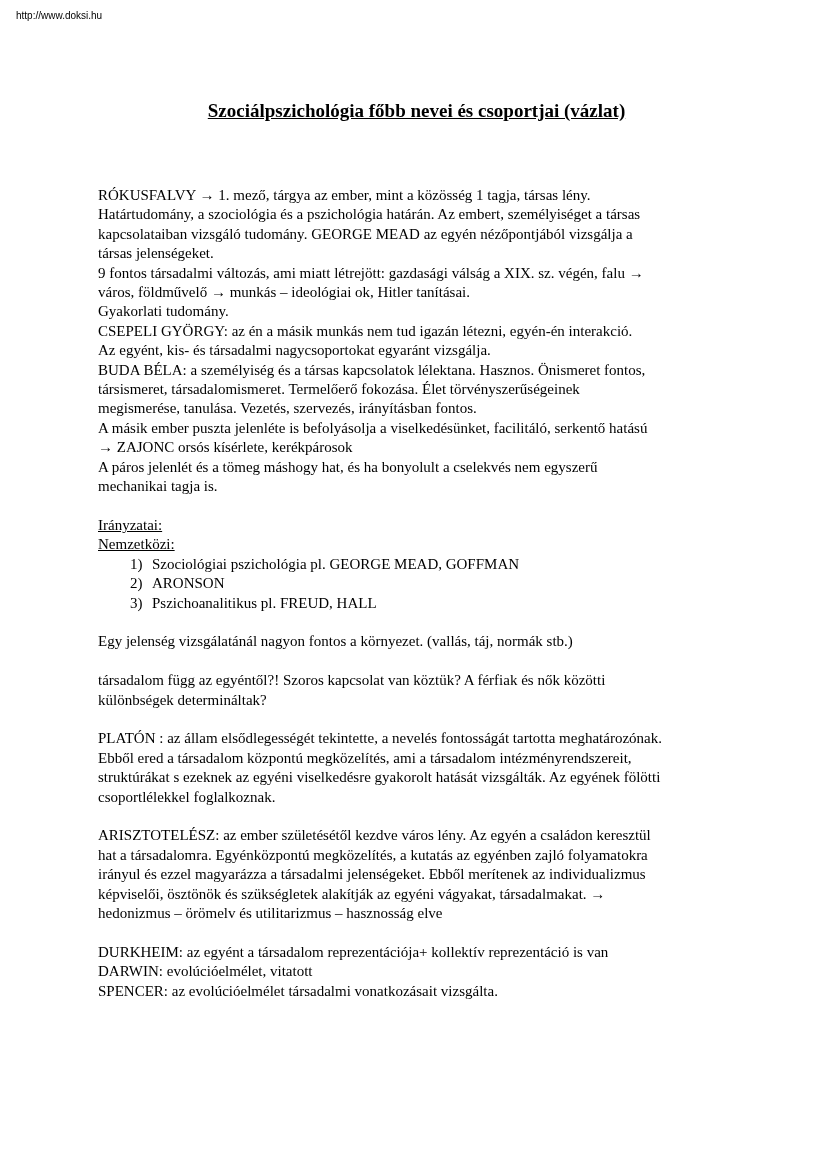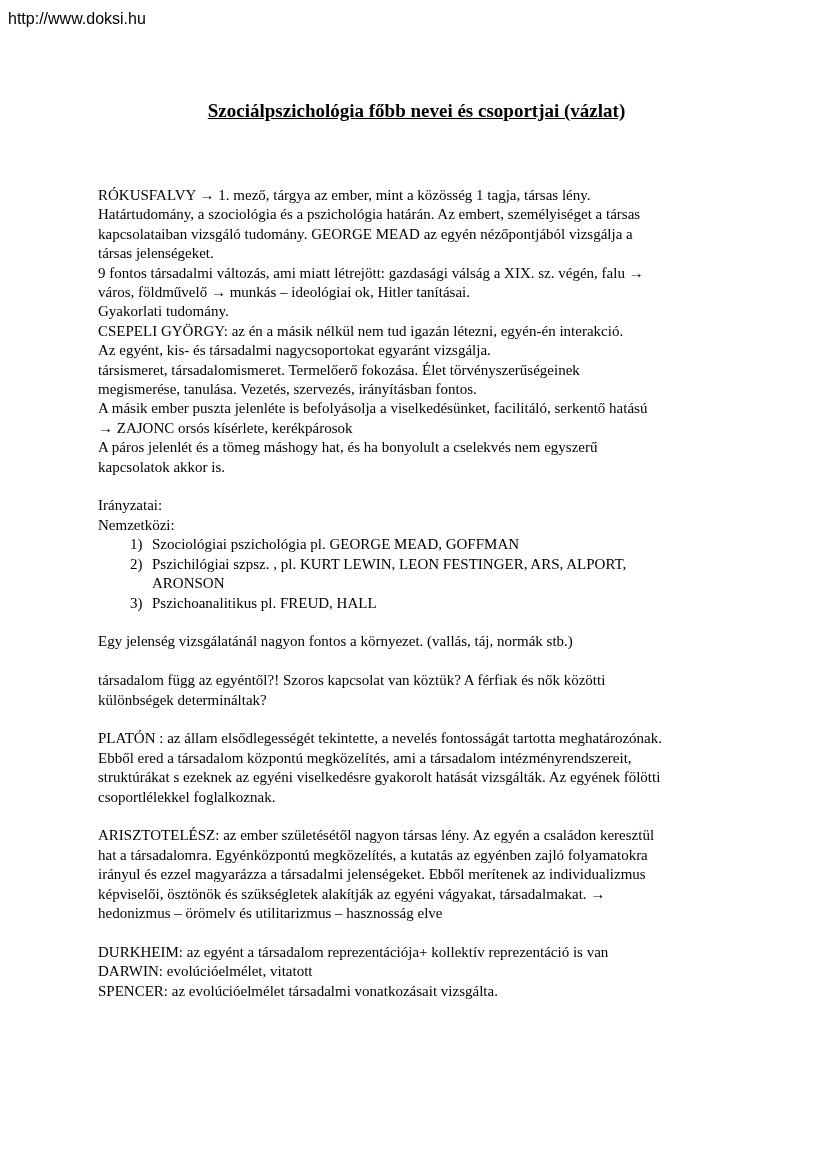--- a/index.html
+++ b/index.html
@@ -5,8 +5,8 @@
   html, body { margin: 0; padding: 0; background: #ffffff; }
   body { width: 827px; height: 1170px; position: relative; overflow: hidden;
          font-family: "Liberation Serif", serif; color: #000; }
-  .url { position: absolute; left: 8px; top: 10px; font-family: "Liberation Sans", sans-serif;
-         font-size: 16px; color: #000; }
+  .url { position: absolute; left: 16px; top: 10px; font-family: "Liberation Sans", sans-serif;
+         font-size: 10px; color: #000; }
   .title { position: absolute; left: 3px; width: 827px; top: 100px; text-align: center;
            font-weight: bold; font-size: 19px; text-decoration: underline; }
   .content { position: absolute; left: 98px; top: 162px; width: 640px;

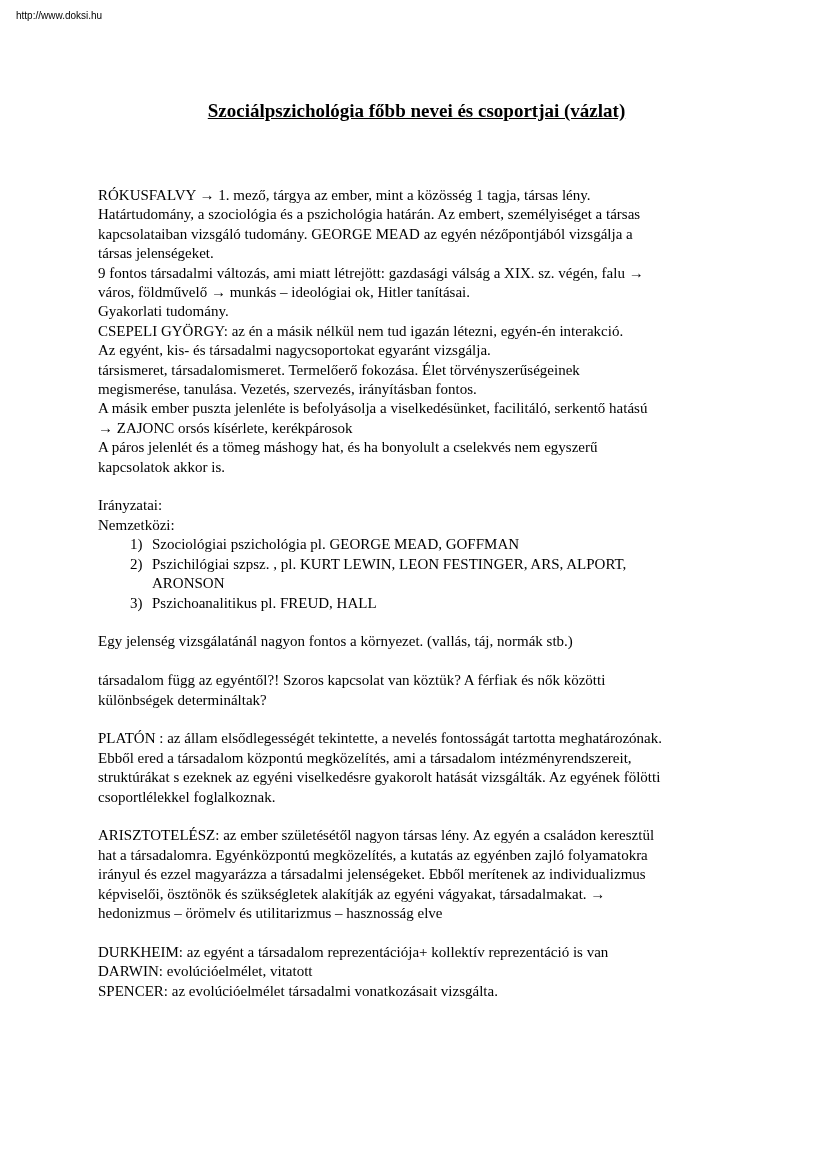--- a/index.html
+++ b/index.html
@@ -33,7 +33,7 @@
     <div class="line">9 fontos társadalmi változás, ami miatt létrejött: gazdasági válság a XIX. sz. végén, falu →</div>
     <div class="line">város, földművelő → munkás – ideológiai ok, Hitler tanításai.</div>
     <div class="line">Gyakorlati tudomány.</div>
-    <div class="line">CSEPELI GYÖRGY: az én a másik nélkül nem tud igazán létezni, egyén-én interakció.</div>
+    <div class="line">CSEPELI GYÖRGY: az én a másik munkás nem tud igazán létezni, egyén-én interakció.</div>
     <div class="line">Az egyént, kis- és társadalmi nagycsoportokat egyaránt vizsgálja.</div>
     <div class="line">társismeret, társadalomismeret. Termelőerő fokozása. Élet törvényszerűségeinek</div>
     <div class="line">megismerése, tanulása. Vezetés, szervezés, irányításban fontos.</div>

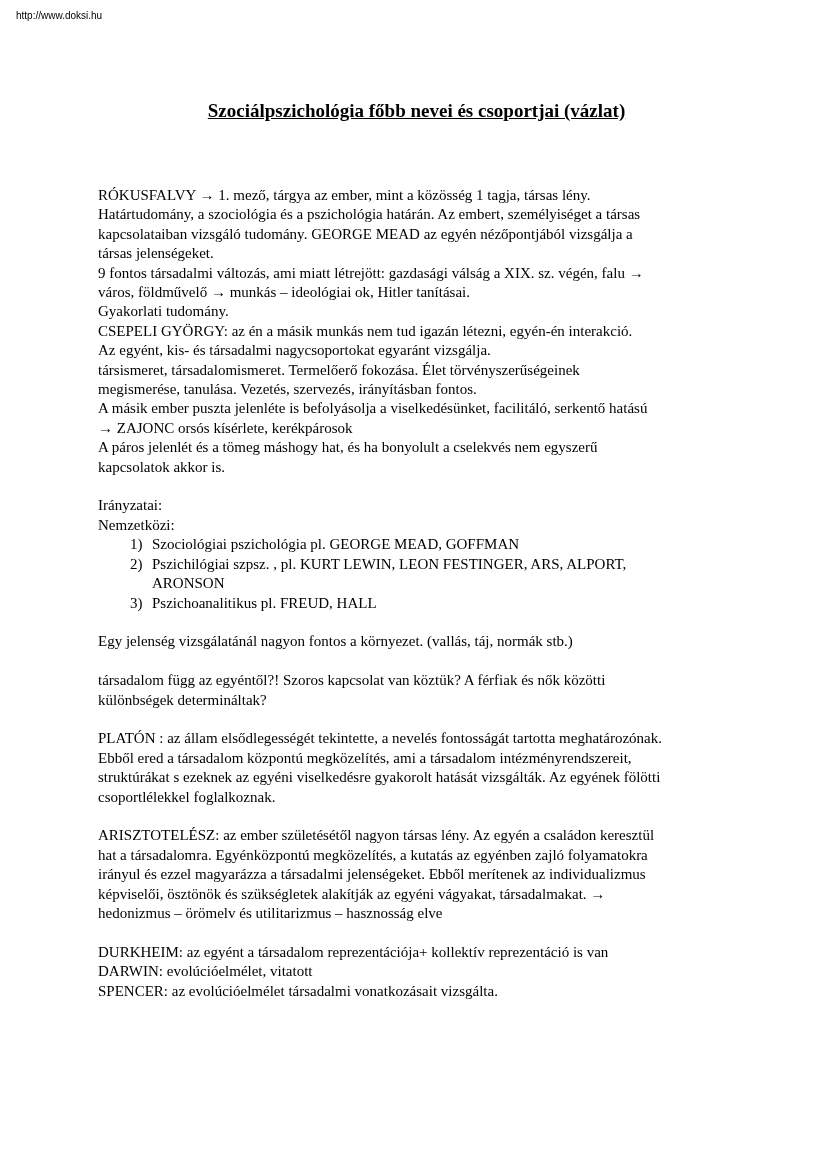--- a/index.html
+++ b/index.html
@@ -35,6 +35,7 @@
     <div class="line">Gyakorlati tudomány.</div>
     <div class="line">CSEPELI GYÖRGY: az én a másik munkás nem tud igazán létezni, egyén-én interakció.</div>
     <div class="line">Az egyént, kis- és társadalmi nagycsoportokat egyaránt vizsgálja.</div>
+    <div class="line">BUDA BÉLA: a személyiség és a társas kapcsolatok lélektana. Hasznos. Önismeret fontos,</div>
     <div class="line">társismeret, társadalomismeret. Termelőerő fokozása. Élet törvényszerűségeinek</div>
     <div class="line">megismerése, tanulása. Vezetés, szervezés, irányításban fontos.</div>
     <div class="line">A másik ember puszta jelenléte is befolyásolja a viselkedésünket, facilitáló, serkentő hatású</div>

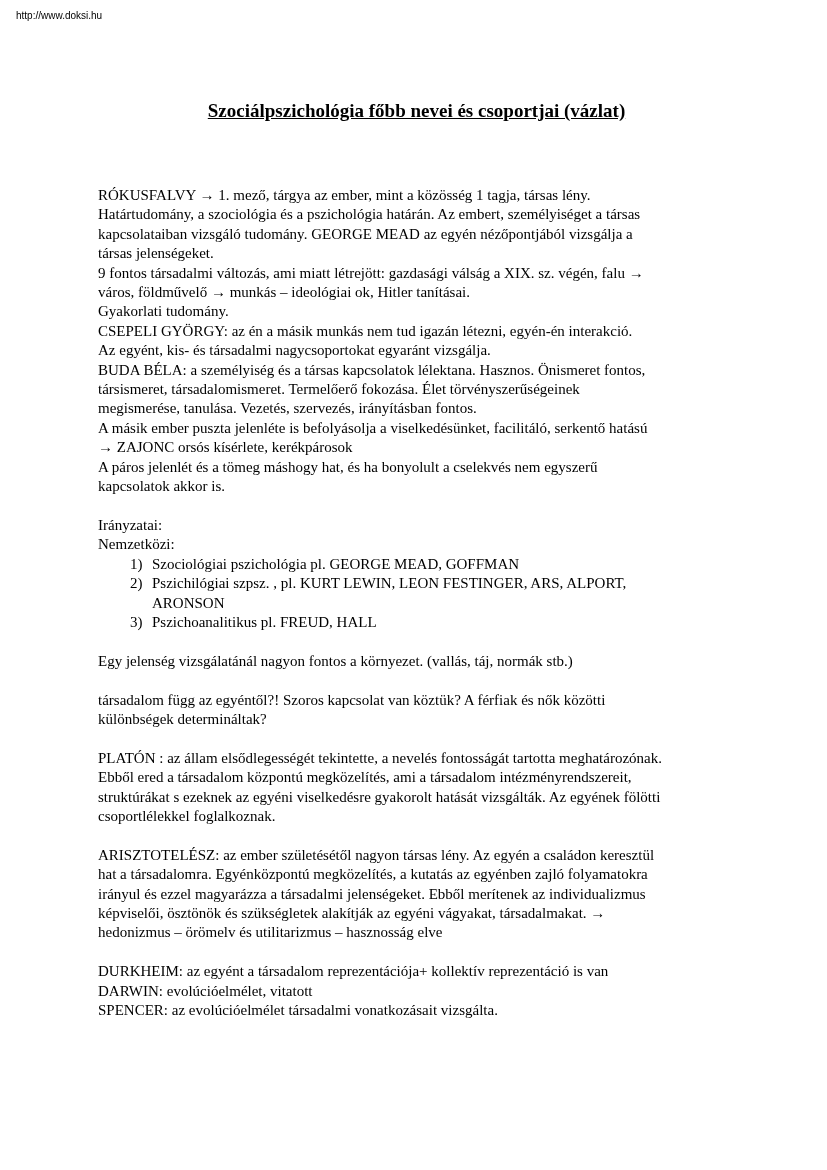--- a/index.html
+++ b/index.html
@@ -41,7 +41,7 @@
     <div class="line">A másik ember puszta jelenléte is befolyásolja a viselkedésünket, facilitáló, serkentő hatású</div>
     <div class="line">→ ZAJONC orsós kísérlete, kerékpárosok</div>
     <div class="line">A páros jelenlét és a tömeg máshogy hat, és ha bonyolult a cselekvés nem egyszerű</div>
-    <div class="line">kapcsolatok akkor is.</div>
+    <div class="line">mechanikai tagja is.</div>
   </div>
   <div class="gap"></div>
 

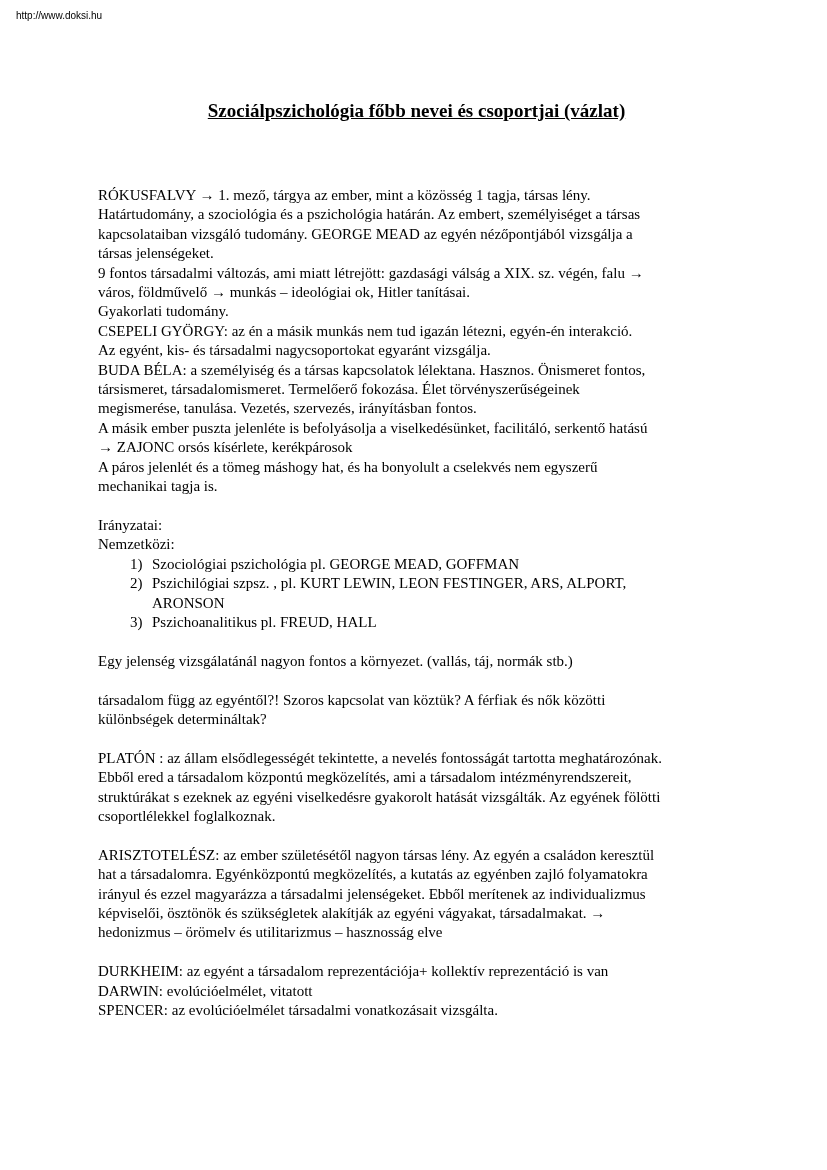--- a/index.html
+++ b/index.html
@@ -13,7 +13,7 @@
              font-size: 15px; line-height: 19.4px; margin-top: 24px; }
   .line { white-space: nowrap; }
   .gap { height: 19.4px; }
-  .u { }
+  .u { text-decoration: underline; }
   .li { position: relative; padding-left: 54px; }
   .li .num { position: absolute; left: 32px; }
 </style>

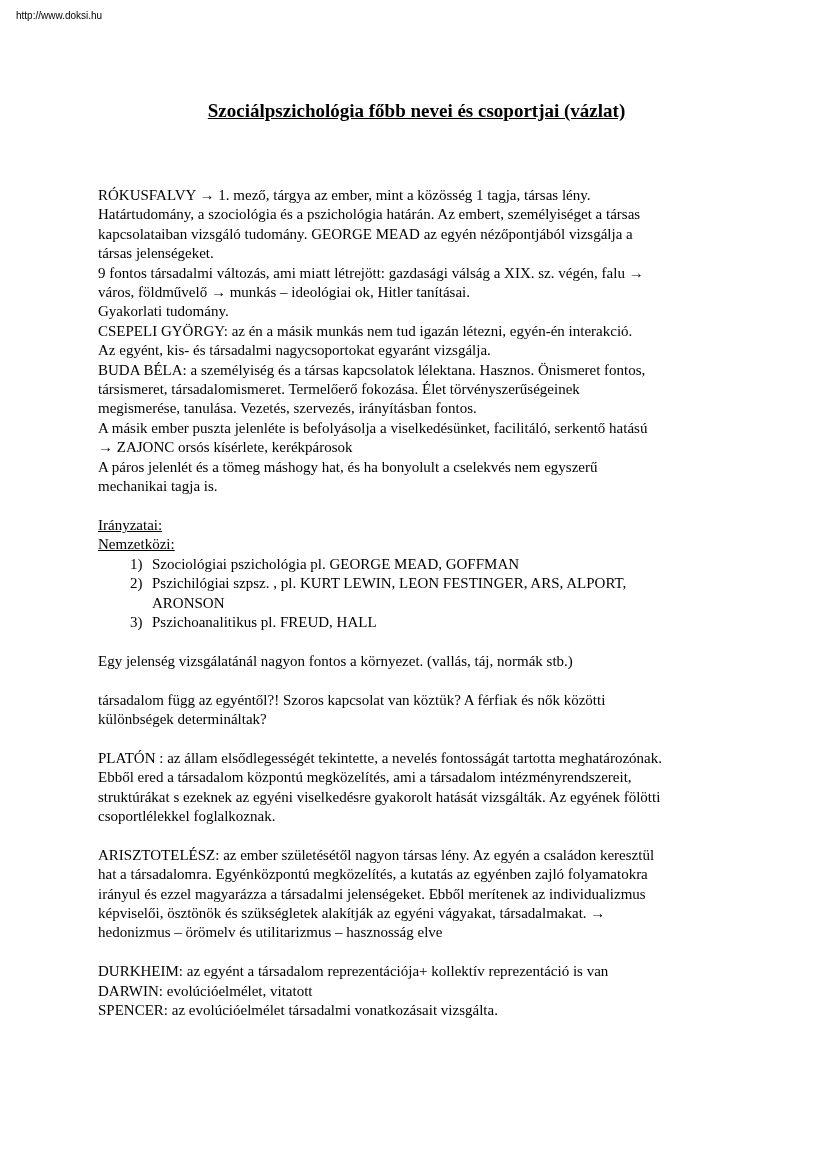--- a/index.html
+++ b/index.html
@@ -55,7 +55,6 @@
     </div>
     <div class="li">
       <span class="num">2)</span>
-      <div class="line">Pszichilógiai szpsz. , pl. KURT LEWIN, LEON FESTINGER, ARS, ALPORT,</div>
       <div class="line">ARONSON</div>
     </div>
     <div class="li">

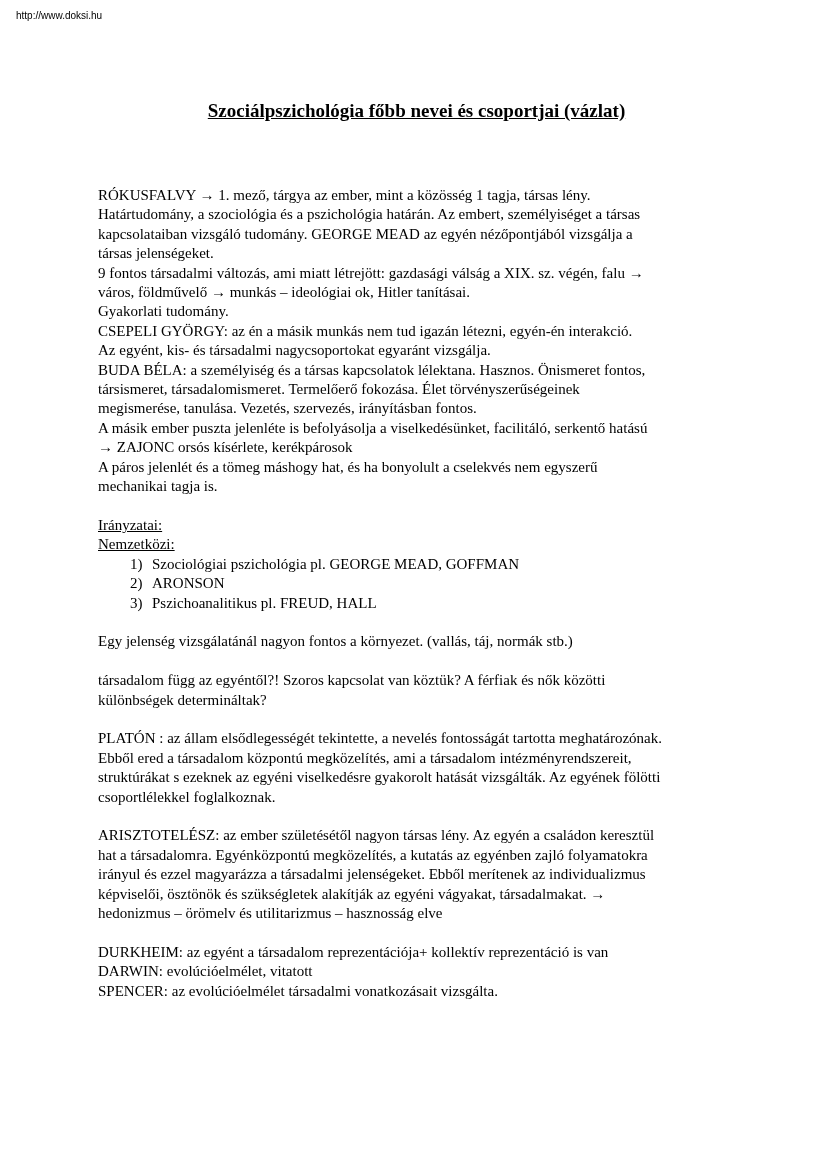--- a/index.html
+++ b/index.html
@@ -82,7 +82,7 @@
   <div class="gap"></div>
 
   <div>
-    <div class="line">ARISZTOTELÉSZ: az ember születésétől nagyon társas lény. Az egyén a családon keresztül</div>
+    <div class="line">ARISZTOTELÉSZ: az ember születésétől kezdve város lény. Az egyén a családon keresztül</div>
     <div class="line">hat a társadalomra. Egyénközpontú megközelítés, a kutatás az egyénben zajló folyamatokra</div>
     <div class="line">irányul és ezzel magyarázza a társadalmi jelenségeket. Ebből merítenek az individualizmus</div>
     <div class="line">képviselői, ösztönök és szükségletek alakítják az egyéni vágyakat, társadalmakat. →</div>

